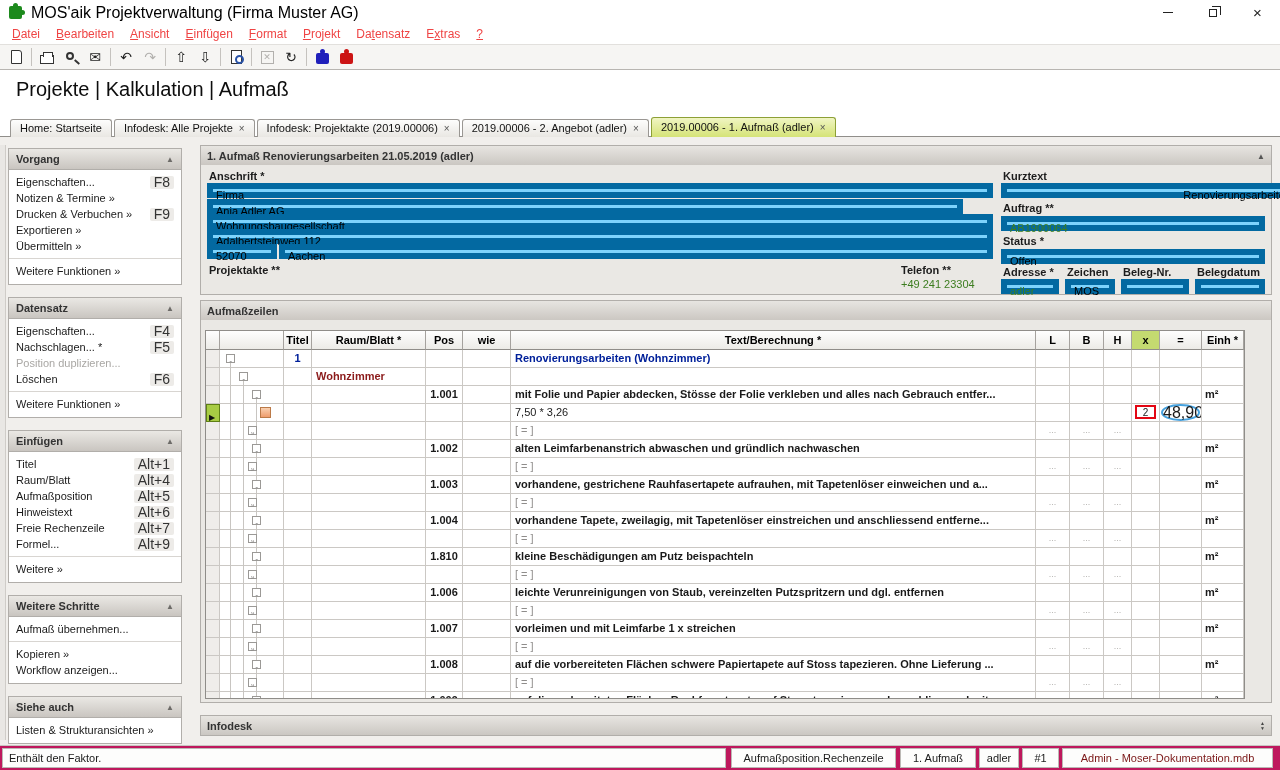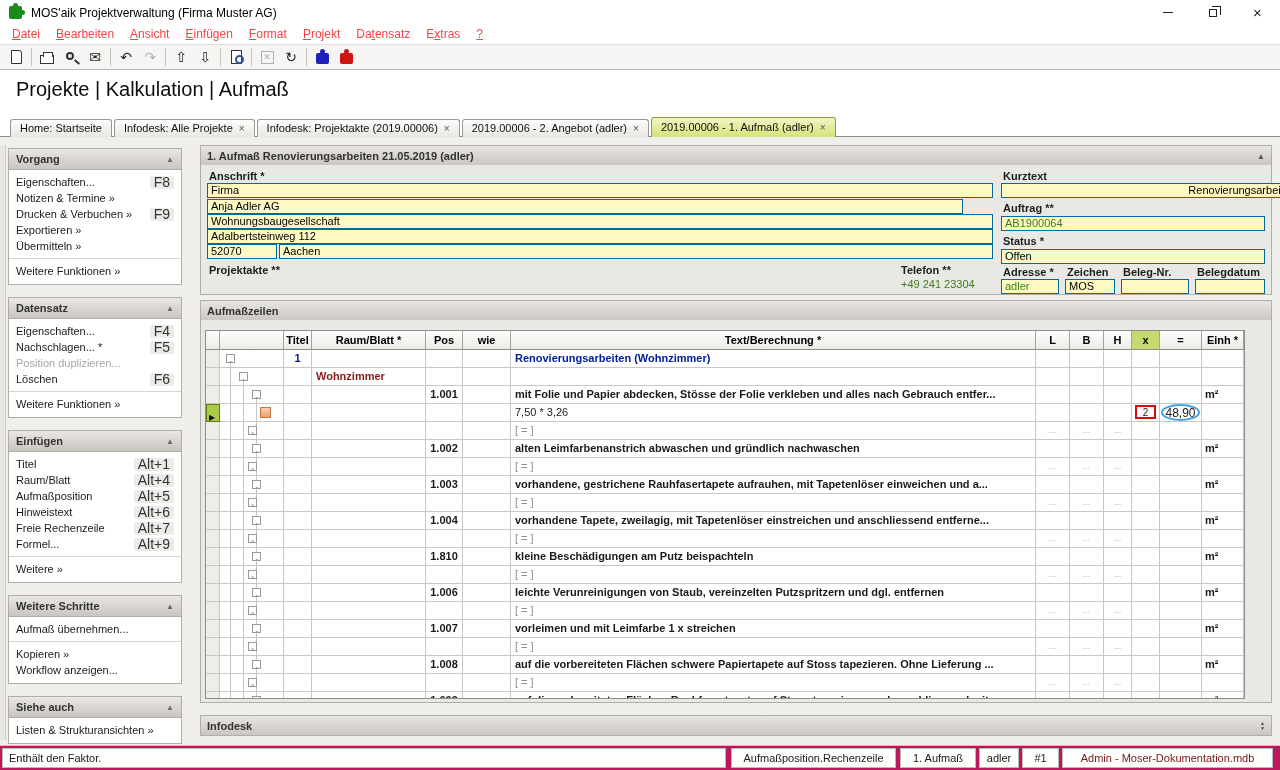--- a/index.html
+++ b/index.html
@@ -11,7 +11,7 @@
   #app-icon{width:13px;height:13px;background:#1d8a1d;border-radius:2px;margin:0 9px 0 9px;position:relative;}
   #app-icon::before{content:"";position:absolute;left:4px;top:-3px;width:5px;height:5px;border-radius:50%;background:#1d8a1d;}
   #app-icon::after{content:"";position:absolute;right:-3px;top:4px;width:5px;height:5px;border-radius:50%;background:#1d8a1d;}
-  #win-title{font-size:12px;color:#000;}
+  #win-title{font-size:16px;color:#000;}
   #win-controls{margin-left:auto;display:flex;height:100%;}
   .wc{width:45px;height:100%;display:flex;align-items:center;justify-content:center;color:#222;}
   .wc-min i{display:block;width:10px;height:1px;background:#222;}

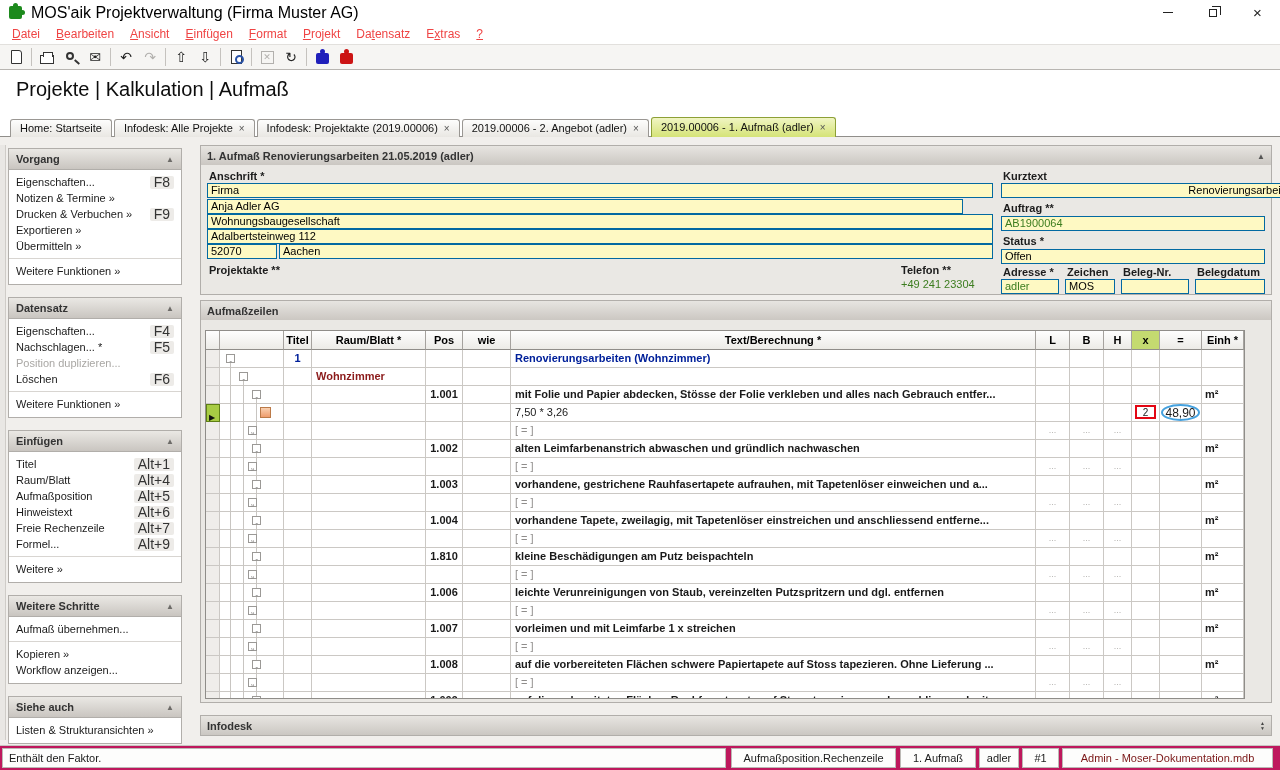--- a/index.html
+++ b/index.html
@@ -71,7 +71,7 @@
   #form-hd{left:200px;top:145px;width:1072px;}
   #form-bd{position:absolute;left:200px;top:165px;width:1072px;height:130px;background:#eae8e4;border:1px solid #b1aeaa;border-top:none;}
   .flbl{position:absolute;font-weight:bold;color:#1c1c1c;height:13px;line-height:13px;}
-  .inp{position:absolute;background:#fef9c3;border:1px solid #0369a1;height:15px;line-height:13px;padding:0 3px;color:#000;}
+  .inp{position:absolute;background:#7dd3fc;border:6px solid #0369a1;height:15px;line-height:13px;padding:0 3px;color:#000;}
   .green{color:#3c7d1f;}
   .plain{position:absolute;height:15px;line-height:15px;}
   #pen-btn{position:absolute;left:764px;top:53px;width:22px;height:15px;background:linear-gradient(#f6f4f1,#dcd9d4);border:1px solid #908e8a;text-align:center;font-size:9px;line-height:13px;color:#333;}

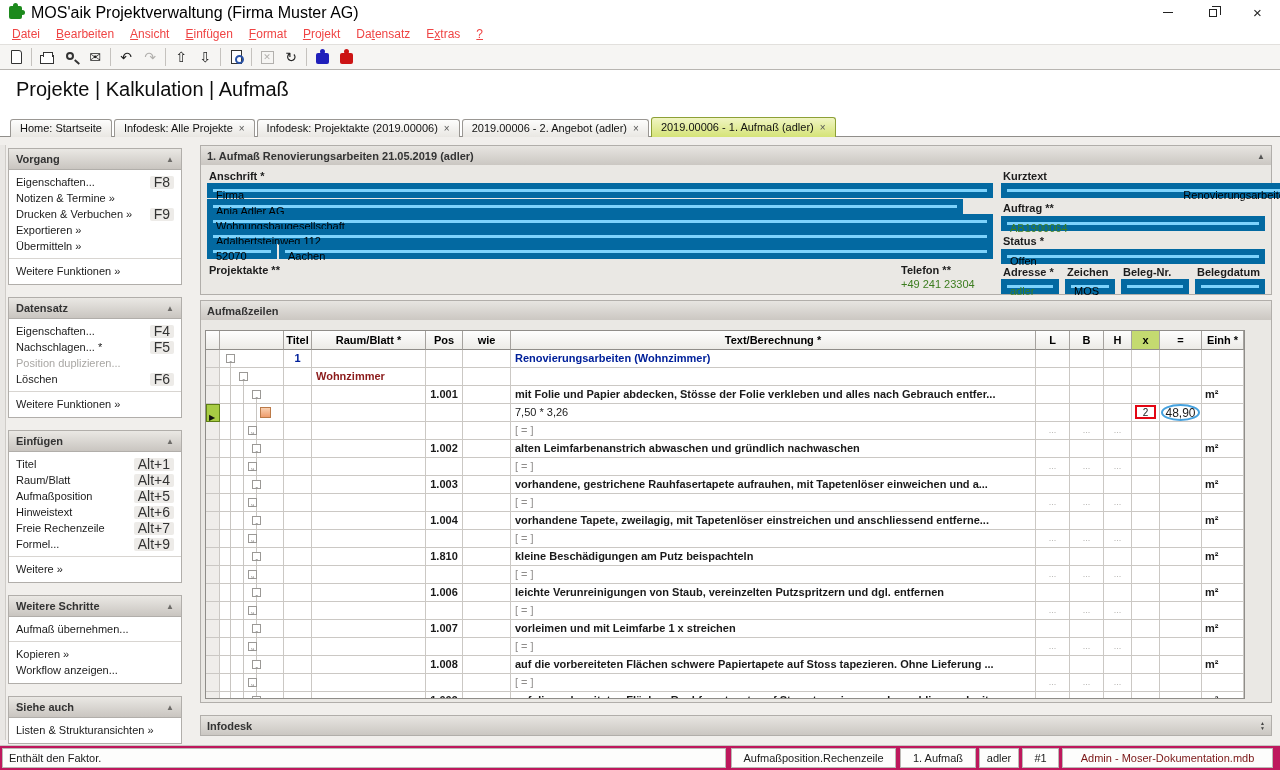--- a/index.html
+++ b/index.html
@@ -109,7 +109,7 @@
   .xv{display:none;}
   .r-calc .xv{display:block;position:absolute;left:3px;top:1px;width:21px;height:14px;border:2px solid #e30613;text-align:center;line-height:11px;font-size:10px;}
   .ev{display:none;}
-  .r-calc .ev{display:block;position:absolute;left:1px;top:0px;width:39px;height:17px;border:2px solid #45a1de;border-radius:50%;text-align:center;line-height:14px;font-size:12px;}
+  .r-calc .ev{display:block;position:absolute;left:1px;top:0px;width:39px;height:17px;border:2px solid #45a1de;border-radius:50%;text-align:center;line-height:14px;font-size:16px;}
   
   #vscroll{position:absolute;left:1038px;top:0;width:17px;height:369px;background:#f2f0ee;border-left:1px solid #cbc8c4;}
 

